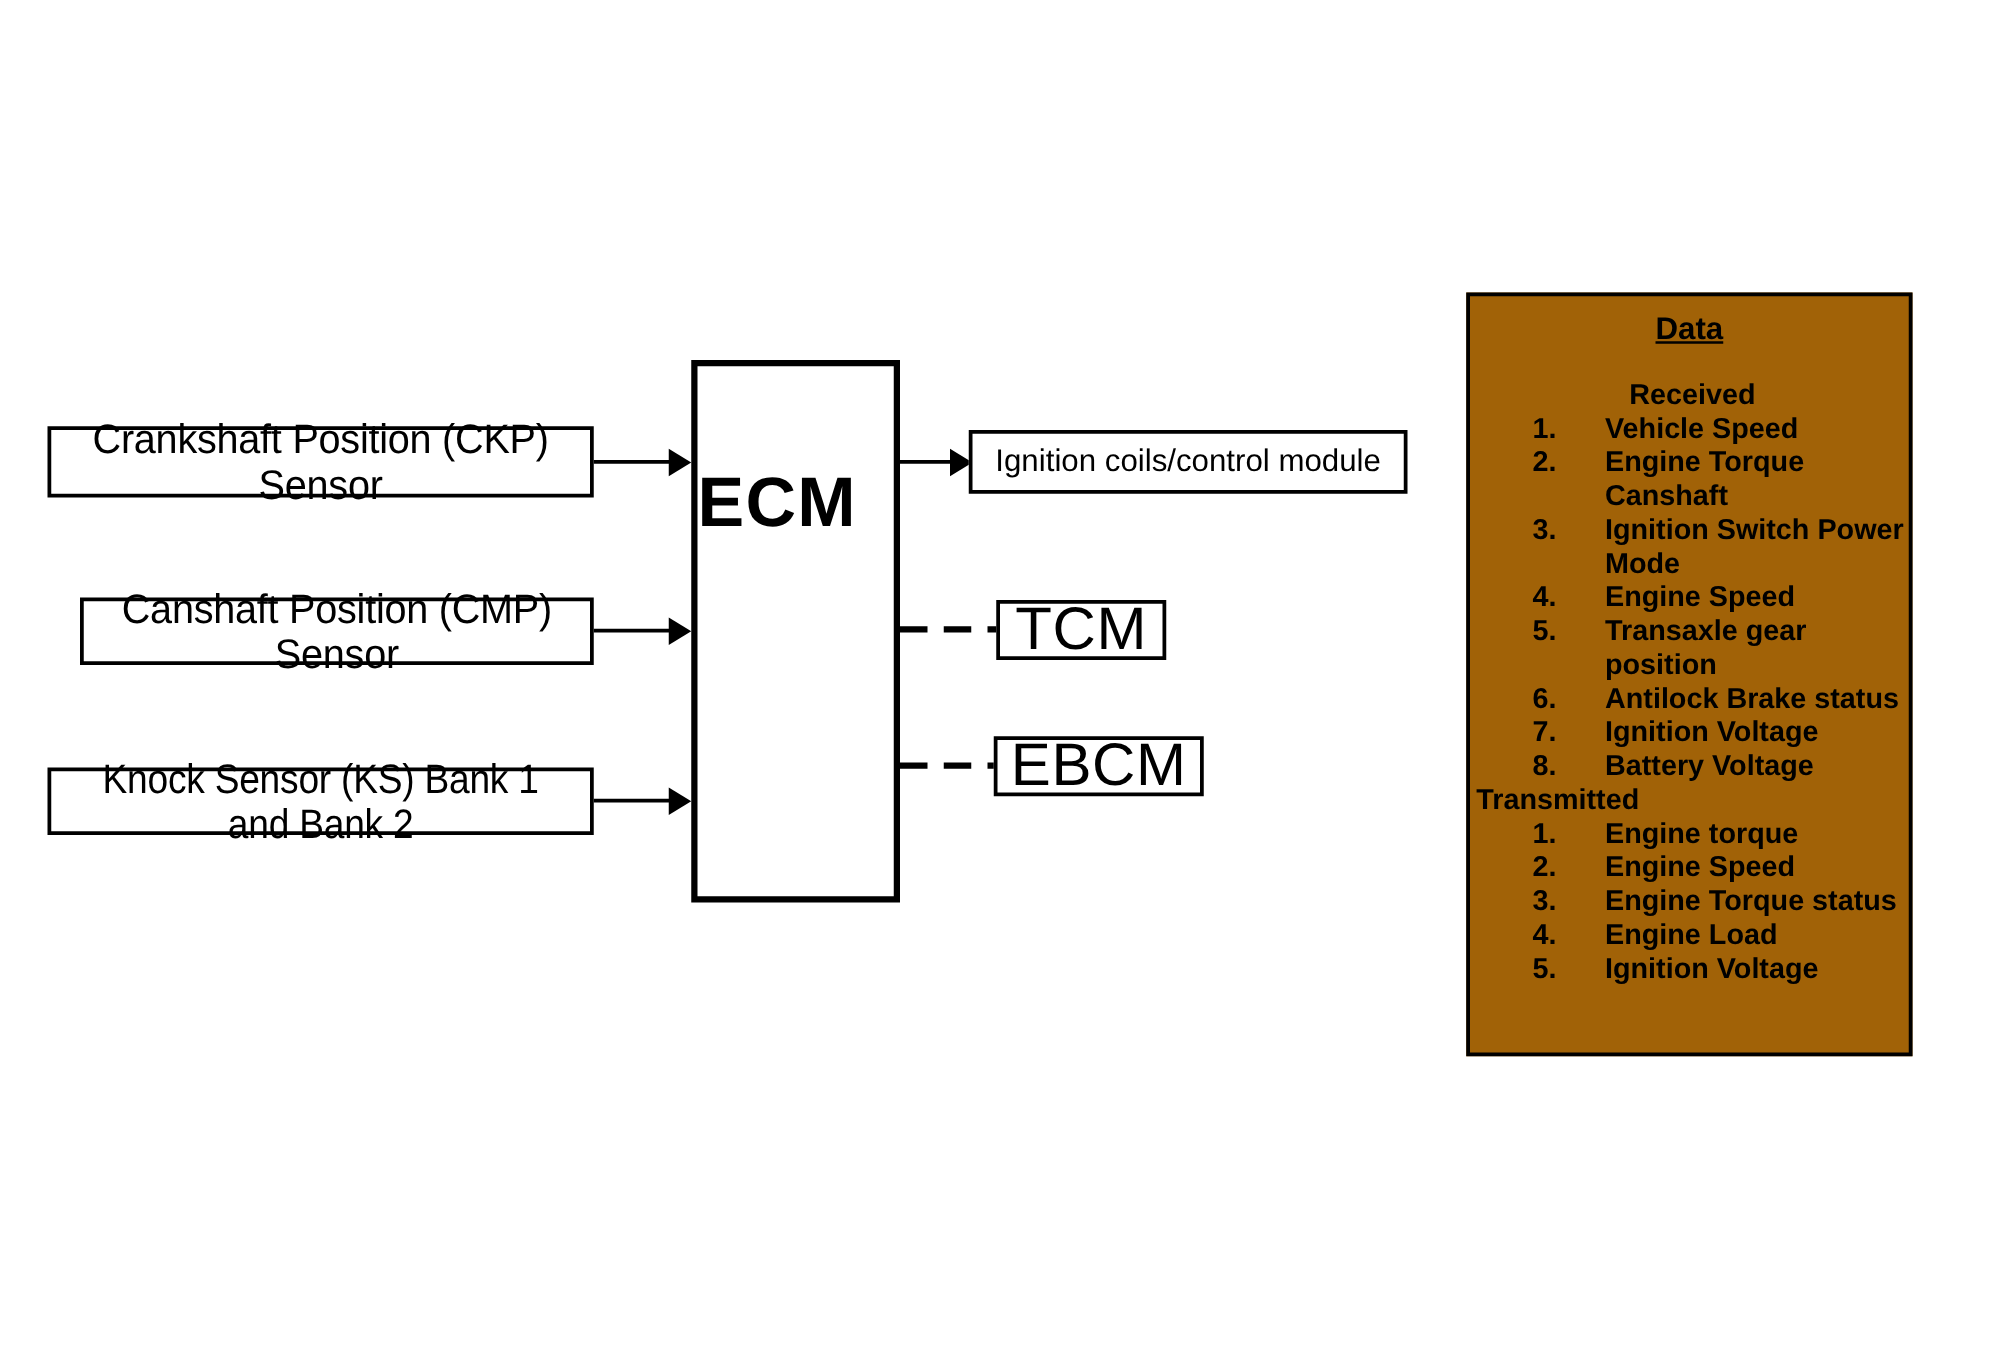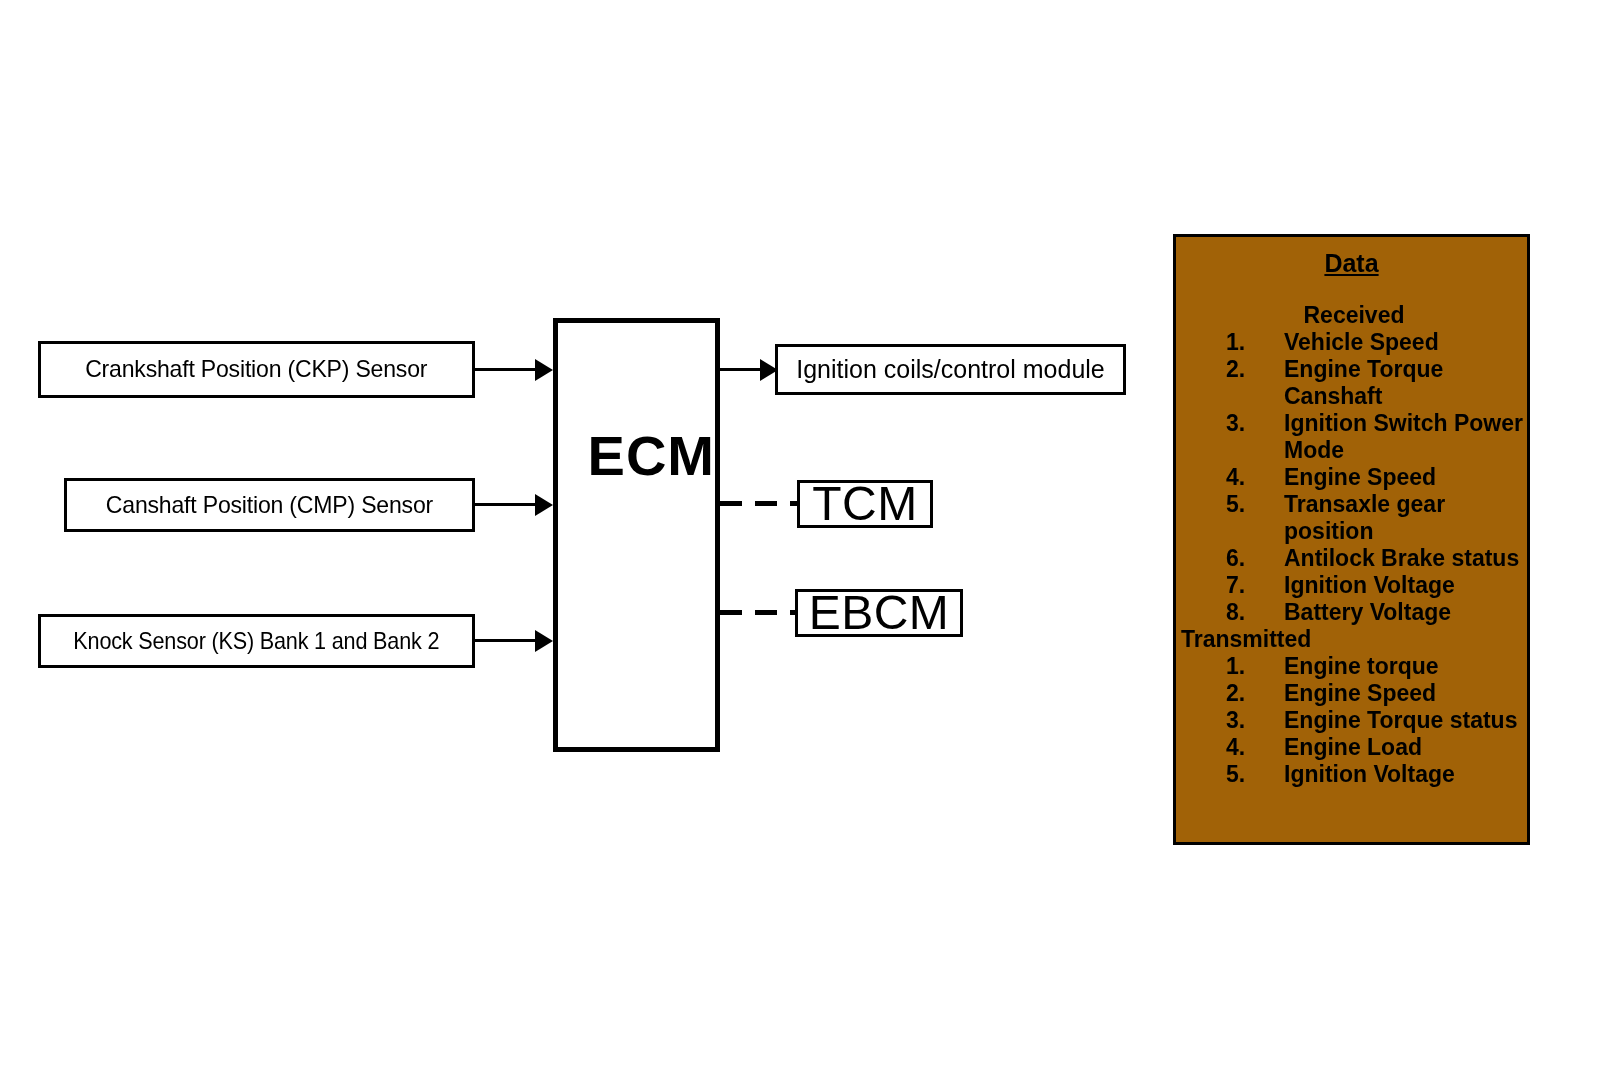--- a/index.html
+++ b/index.html
@@ -33,7 +33,7 @@
 
   
   .sensor-box {
-    font-size: 24px;
+    font-size: 33px;
     letter-spacing: -0.2px;
   }
   .sensor-box.condensed {

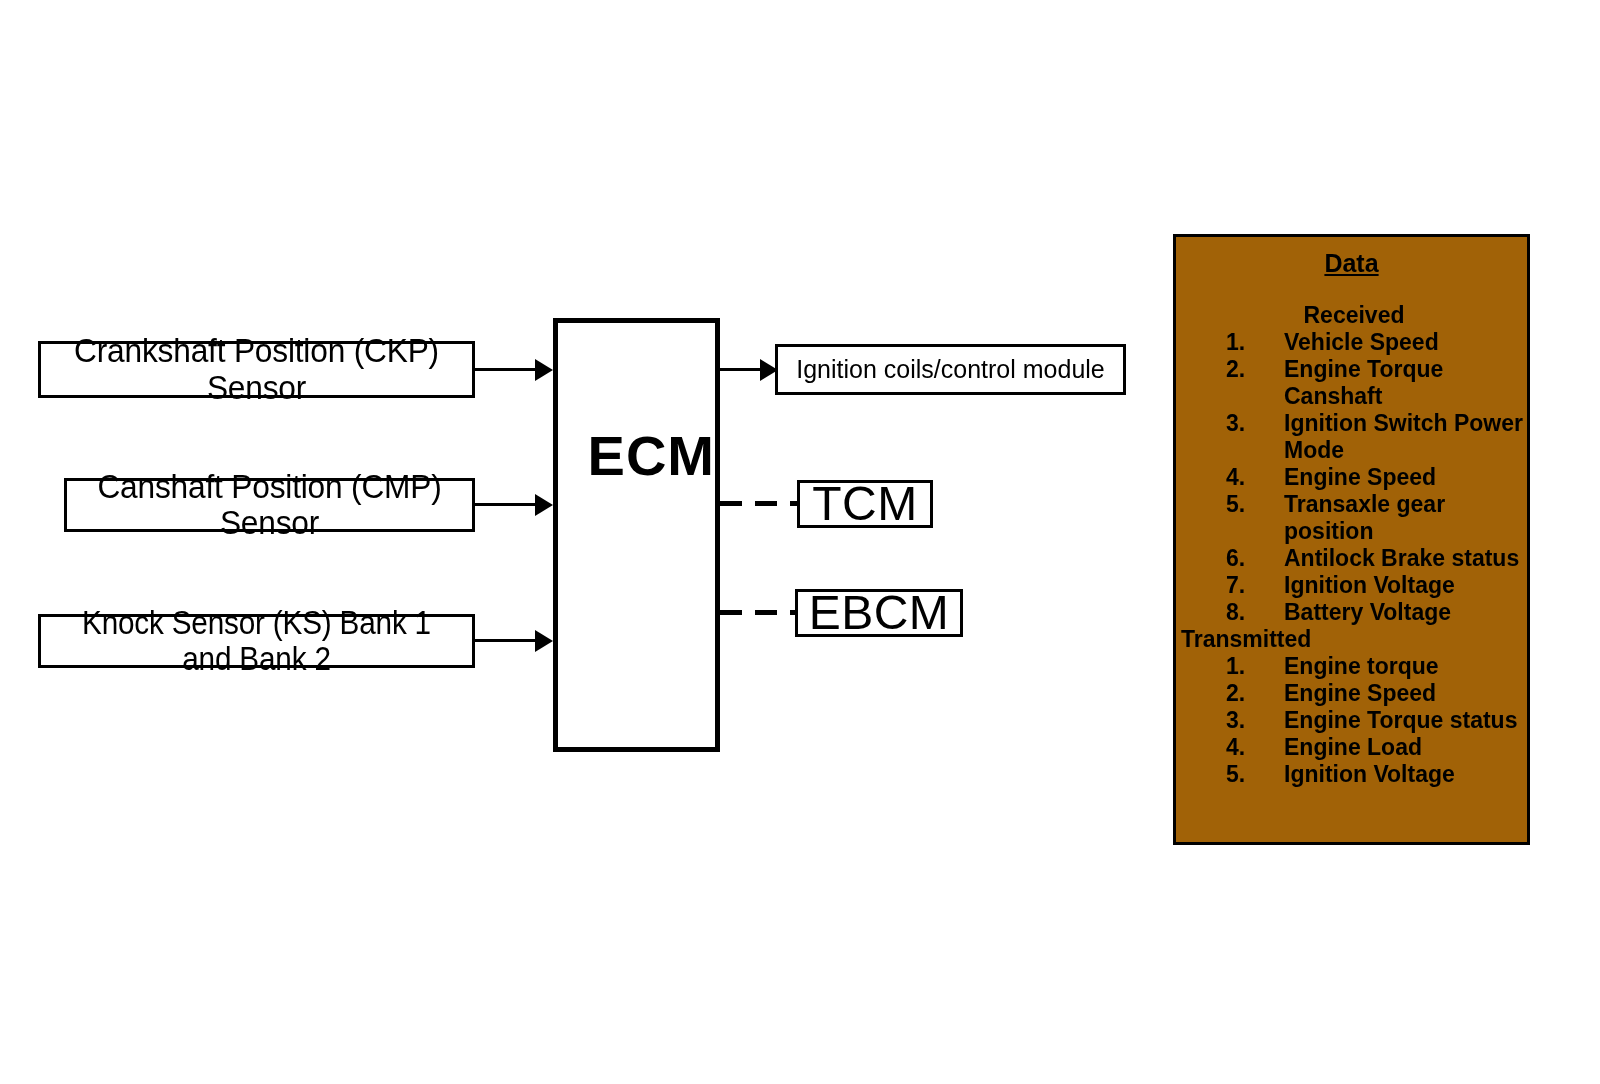--- a/index.html
+++ b/index.html
@@ -55,9 +55,8 @@
     font-size: 56px;
     letter-spacing: 1px;
     align-items: flex-start;
-    justify-content: flex-end;
-    padding-top: 102px;
-    margin-top: 30px;
+    justify-content: flex-start;
+    padding-top: 78px;
   }
 
   

